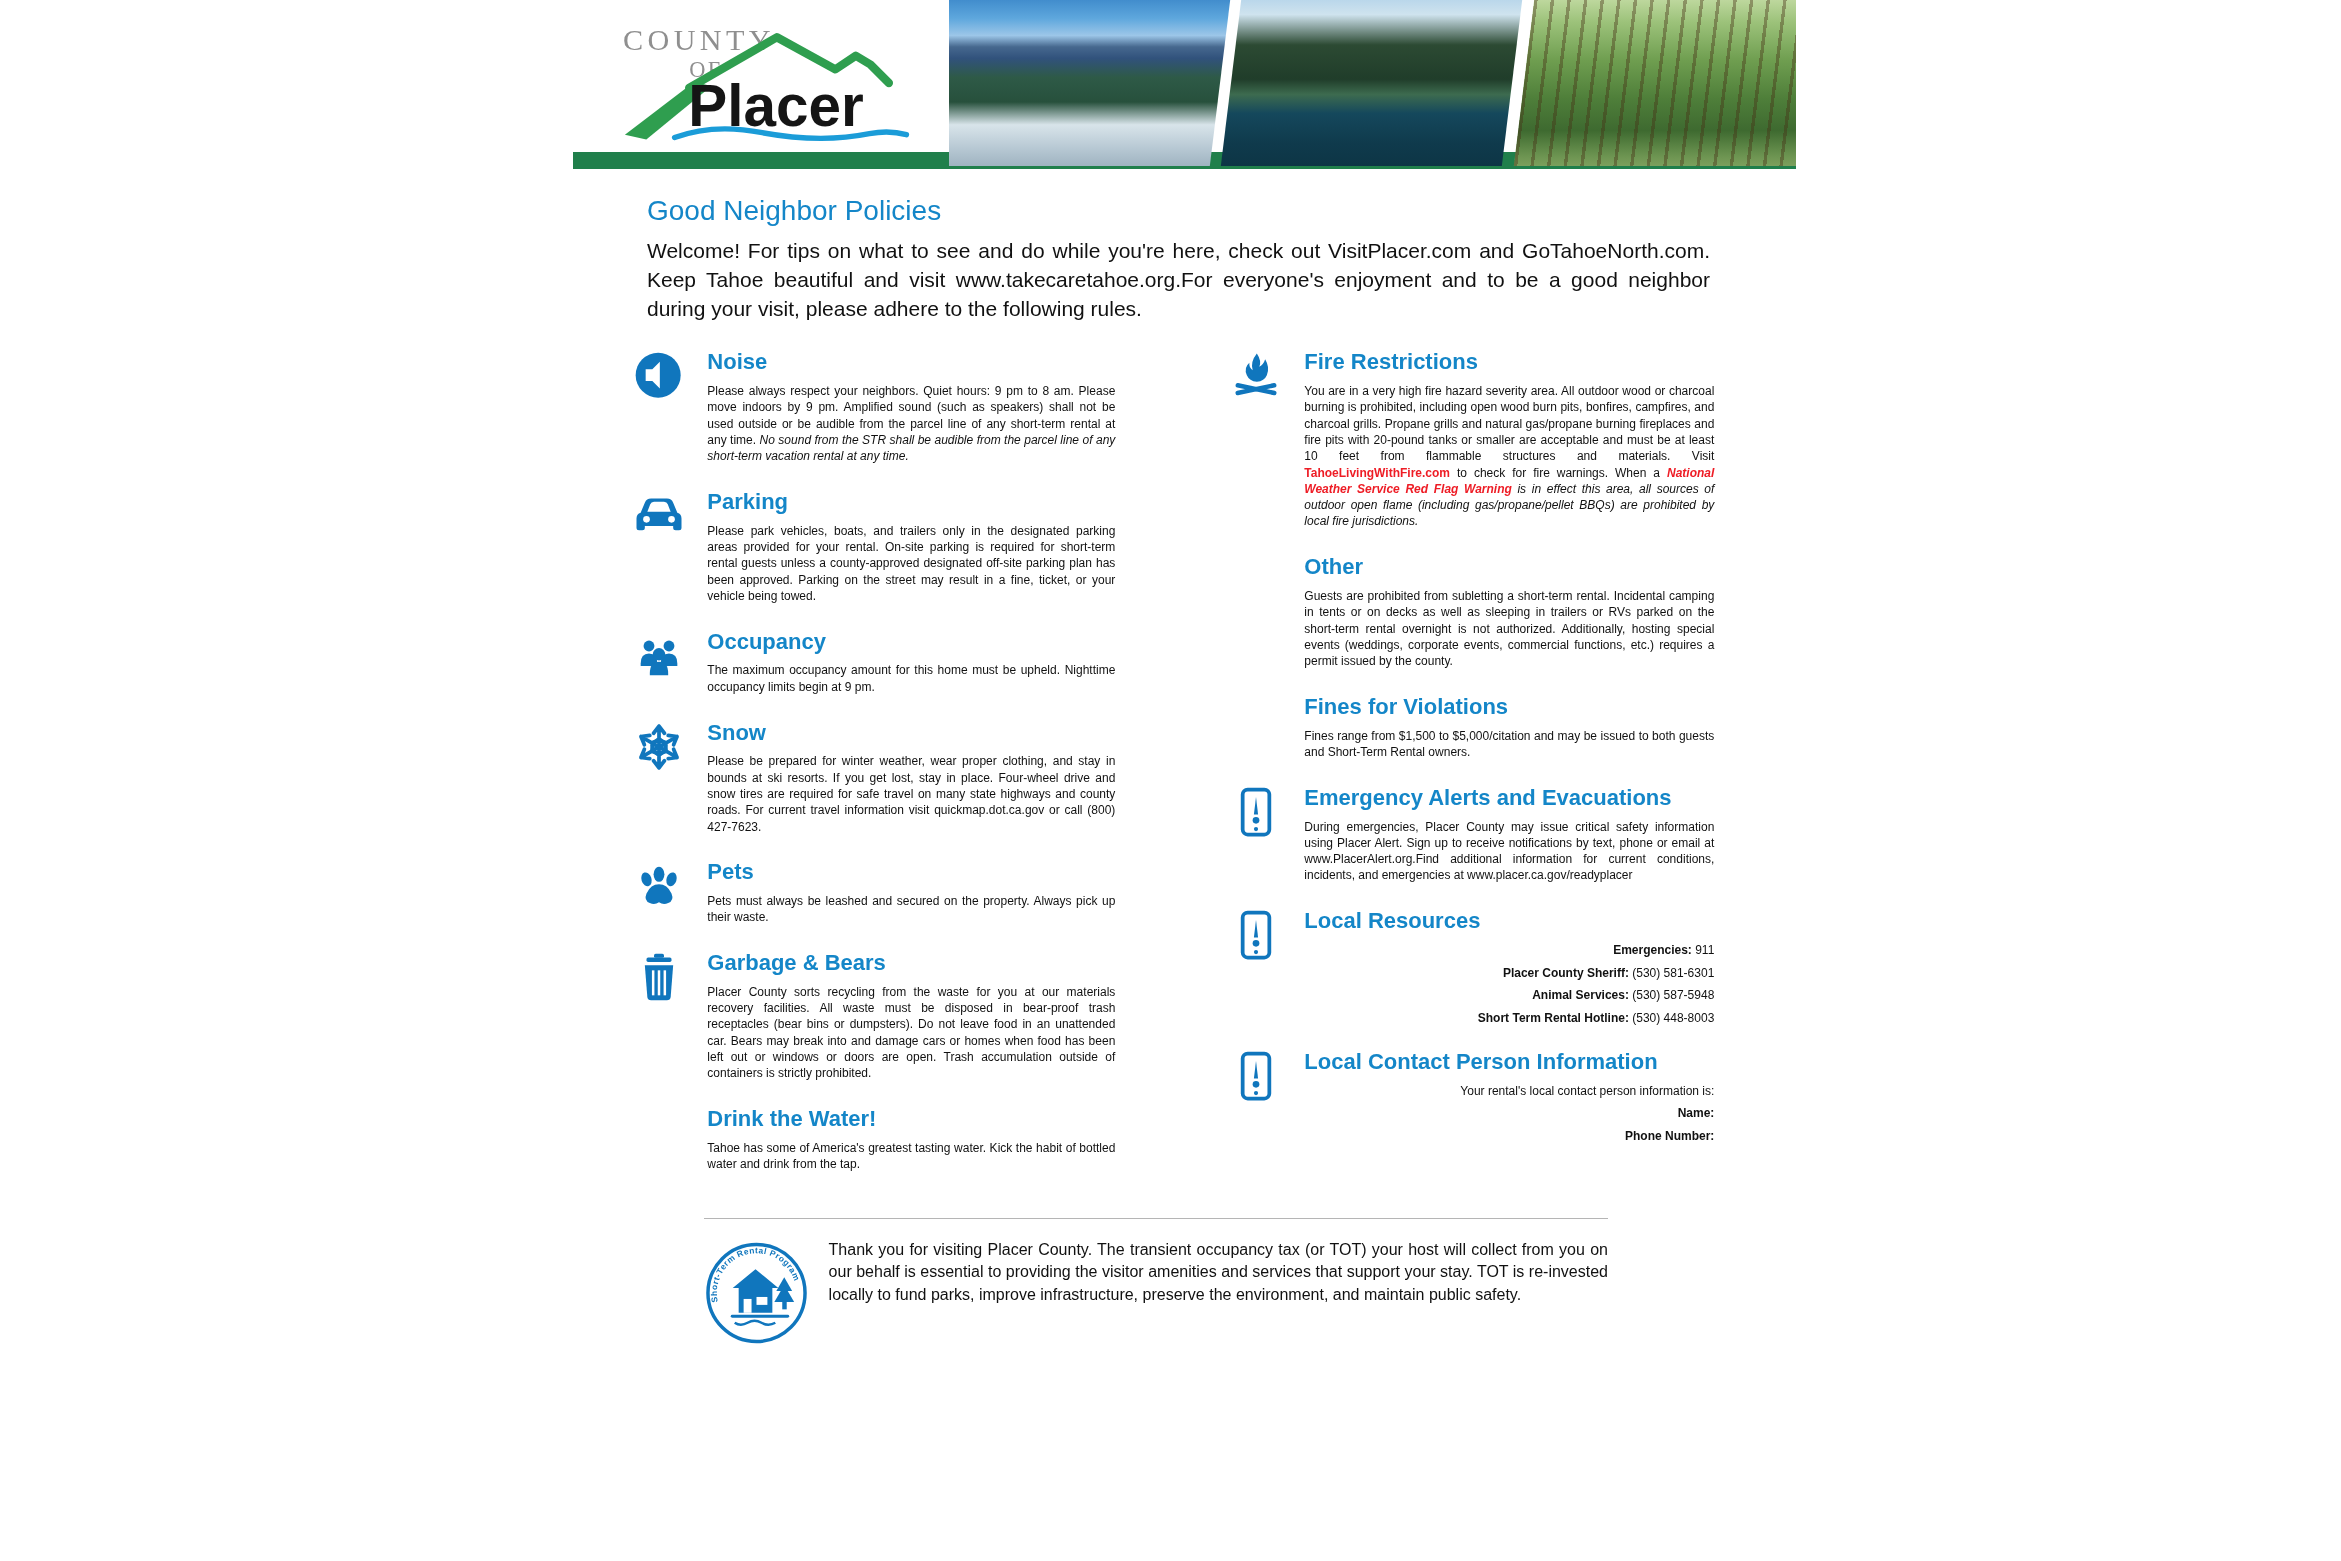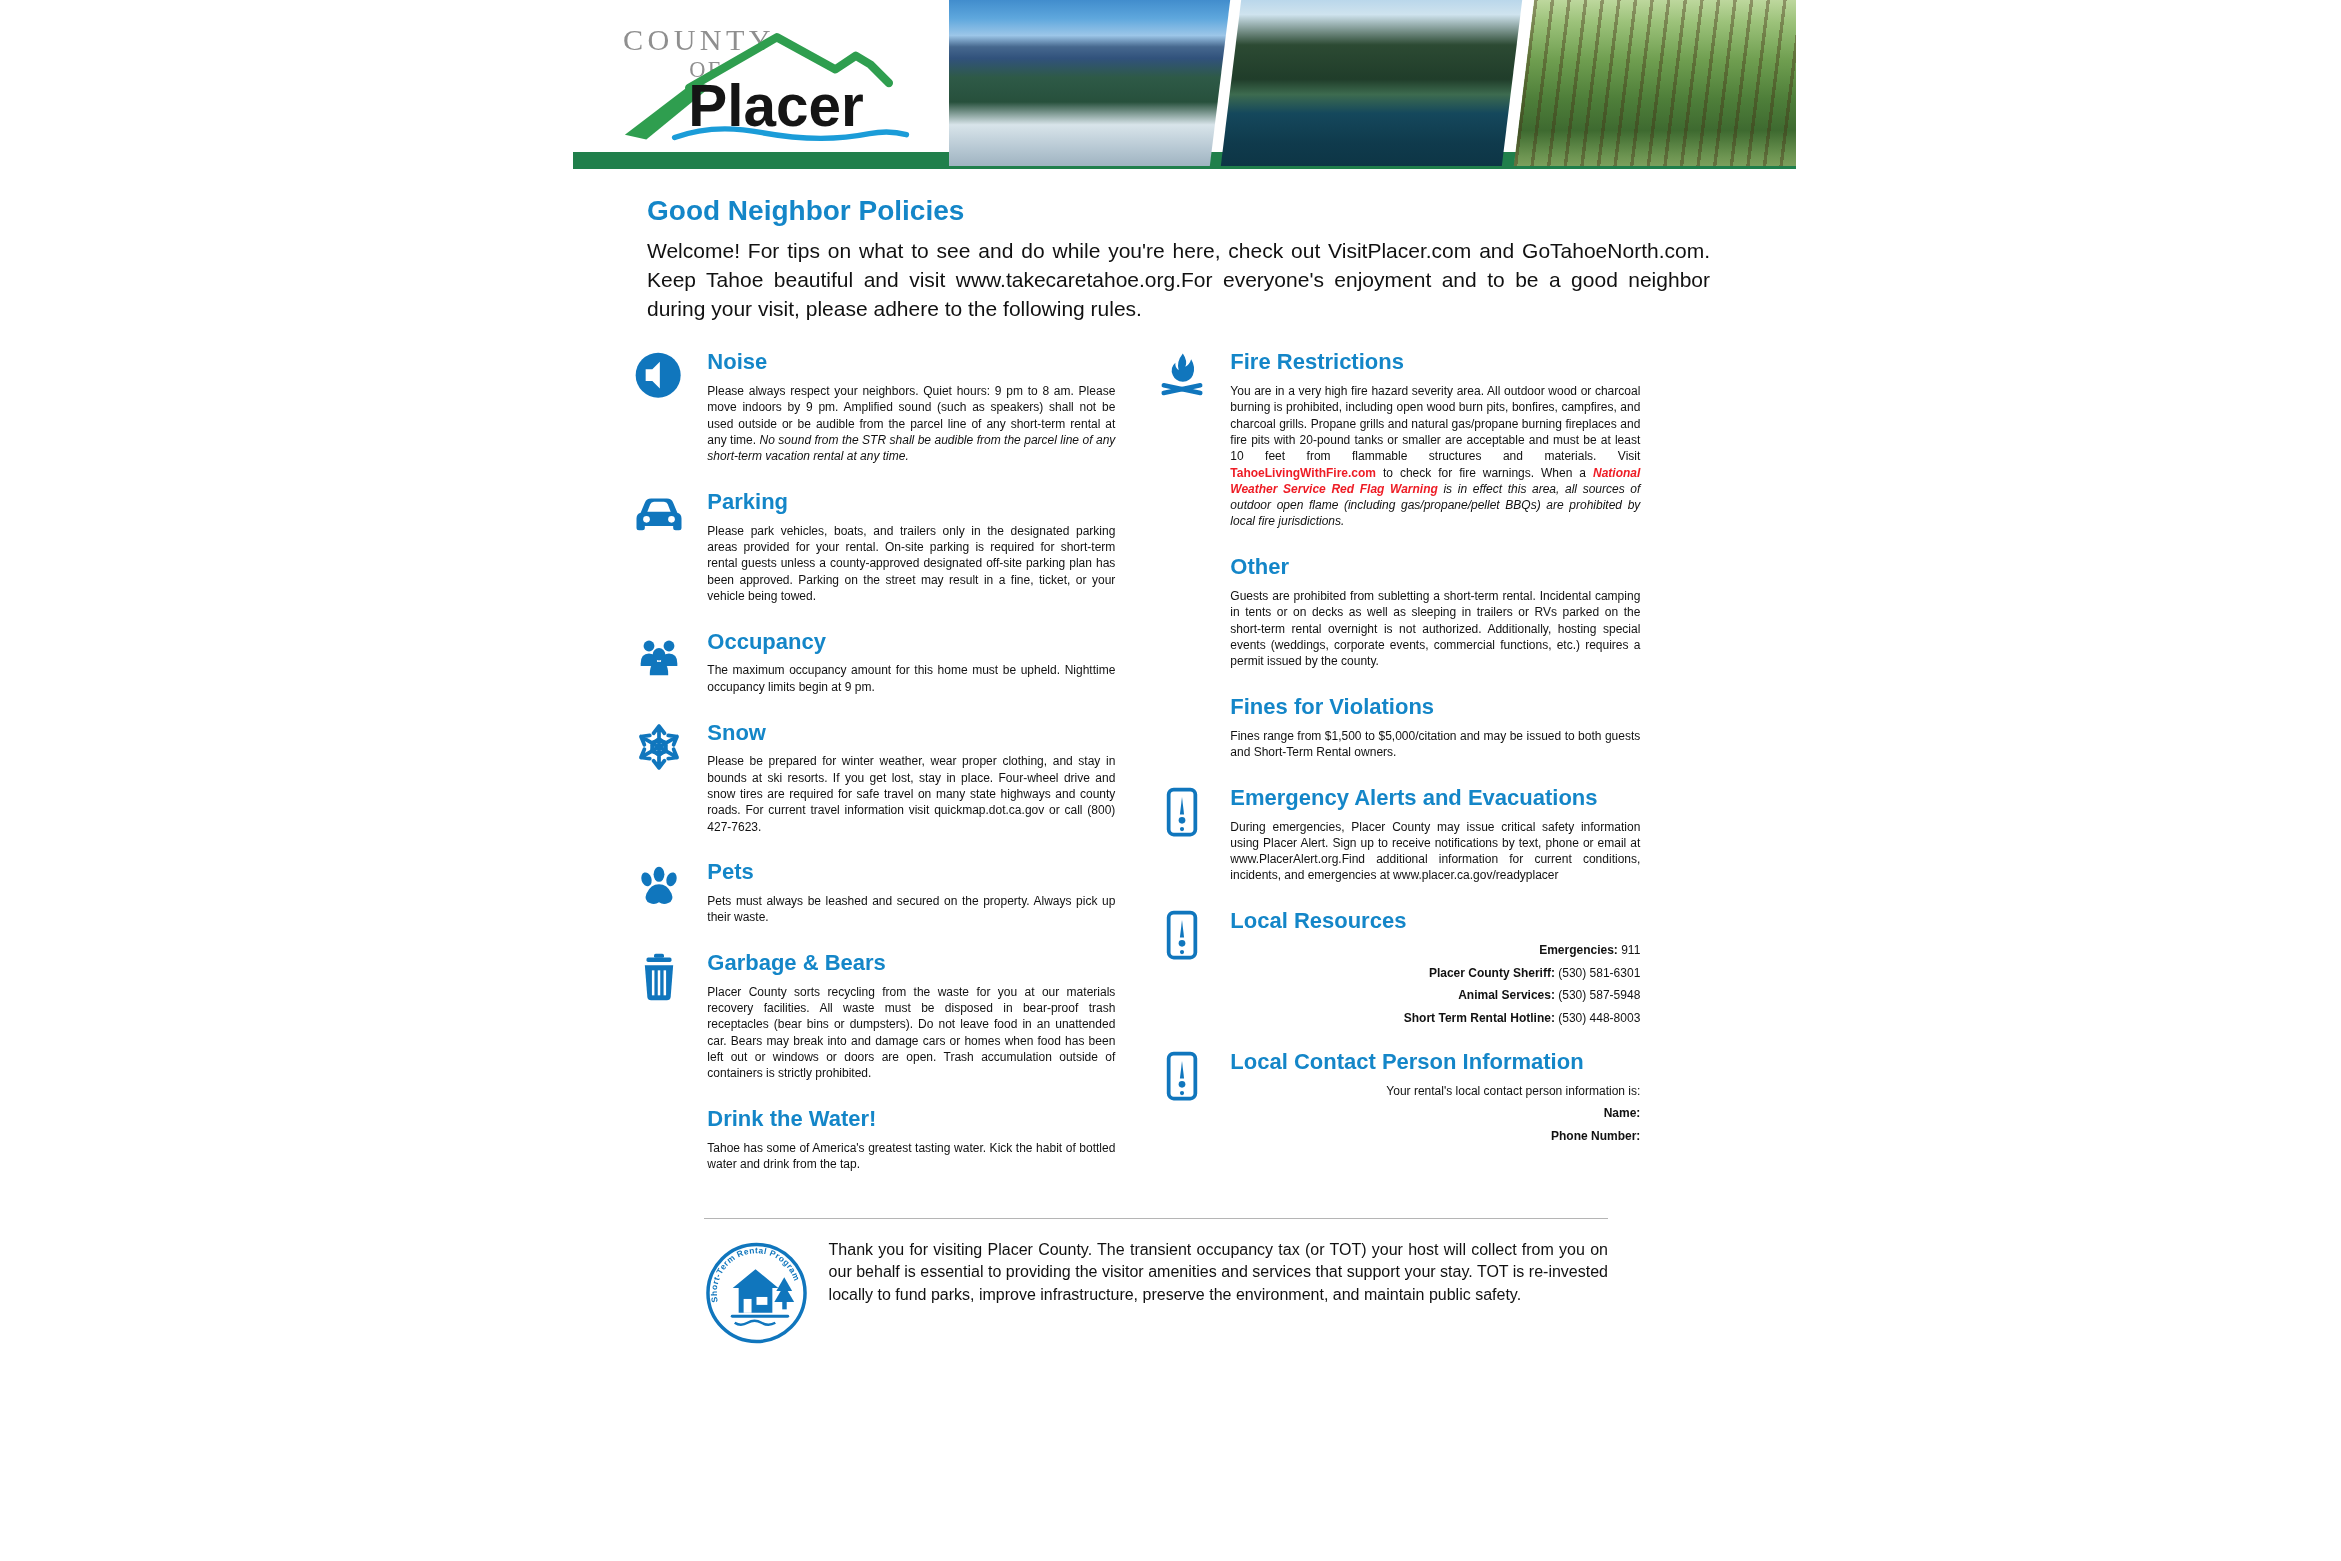--- a/index.html
+++ b/index.html
@@ -33,7 +33,7 @@
 
   
   .content{margin:0 86px 0 74px;}
-  .title{font-size:28px;font-weight:bold;color:var(--blue-heading);margin:26px 0 10.7px;}
+  .title{font-size:28px;font-weight:normal;color:var(--blue-heading);margin:26px 0 10.7px;}
   .intro{font-size:21px;line-height:1.38;text-align:justify;margin:0 0 25px;}
 
   .columns{display:grid;grid-template-columns:481px 483px;column-gap:42px;margin-left:-12.7px;}

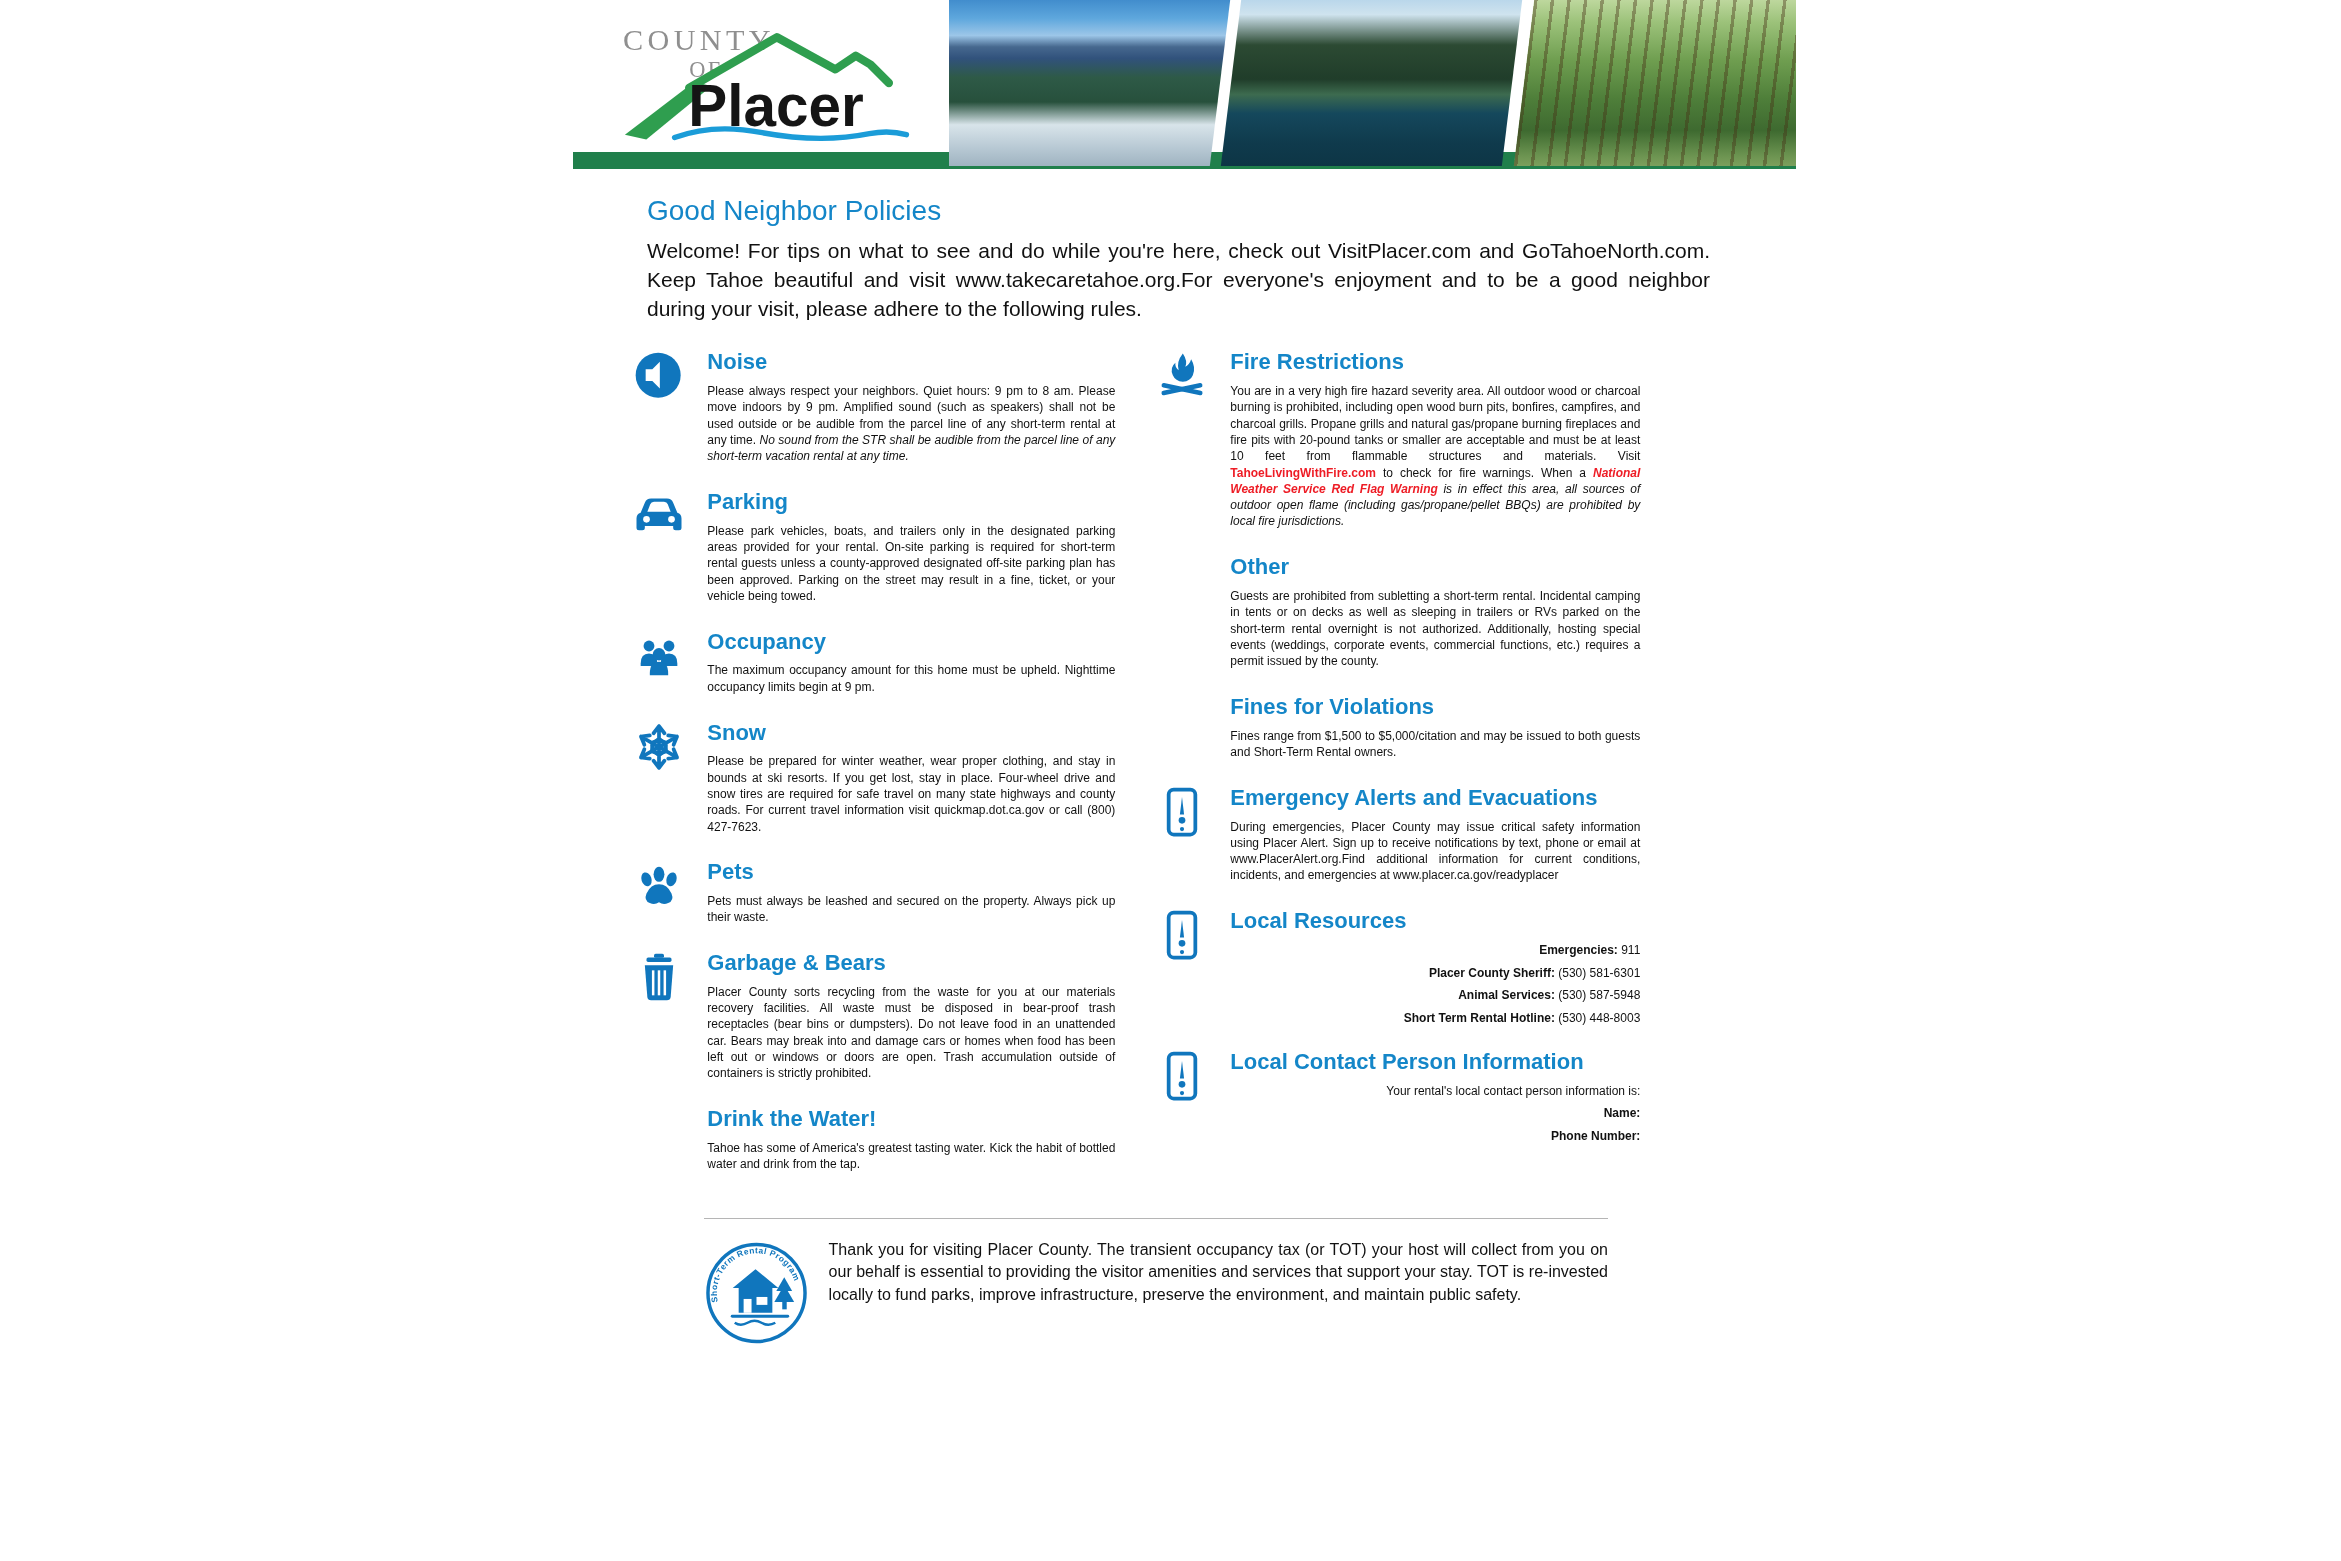--- a/index.html
+++ b/index.html
@@ -36,7 +36,7 @@
   .title{font-size:28px;font-weight:normal;color:var(--blue-heading);margin:26px 0 10.7px;}
   .intro{font-size:21px;line-height:1.38;text-align:justify;margin:0 0 25px;}
 
-  .columns{display:grid;grid-template-columns:481px 483px;column-gap:42px;margin-left:-12.7px;}
+  .columns{display:grid;grid-template-columns:481px 483px;column-gap:116px;margin-left:-12.7px;}
   .section{display:grid;grid-template-columns:73px 1fr;margin-bottom:16.6px;}
   .section.gap{margin-top:15px;}
   .icon-cell{padding-top:2px;color:var(--icon-blue);}

